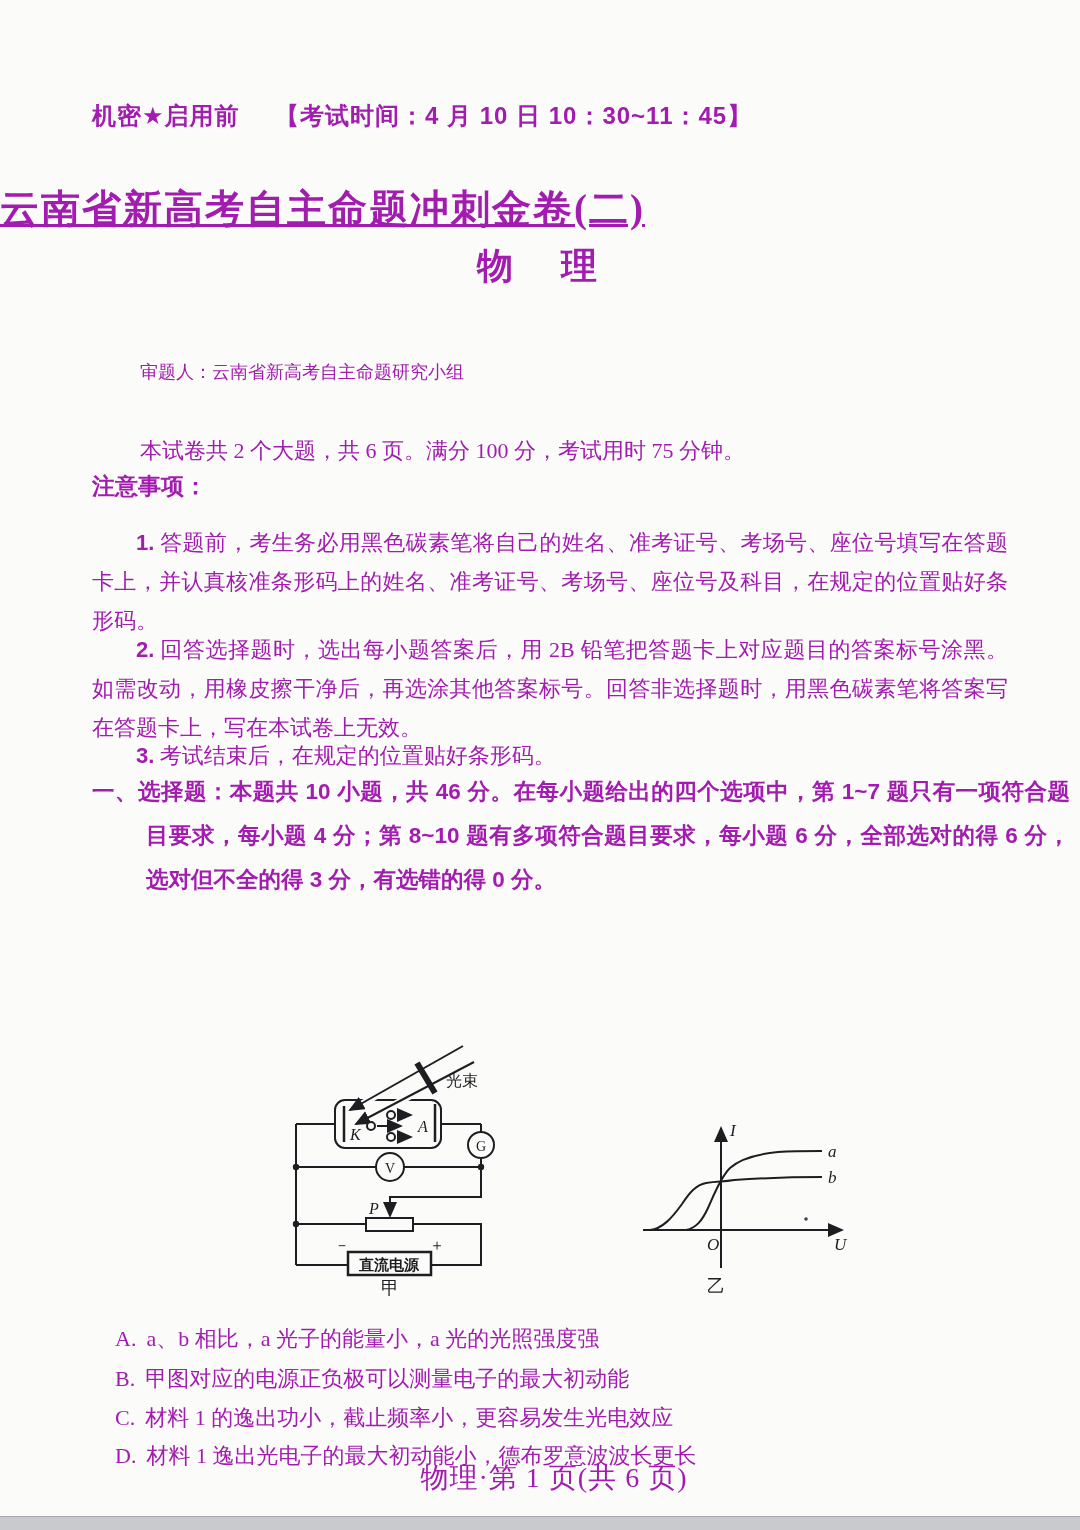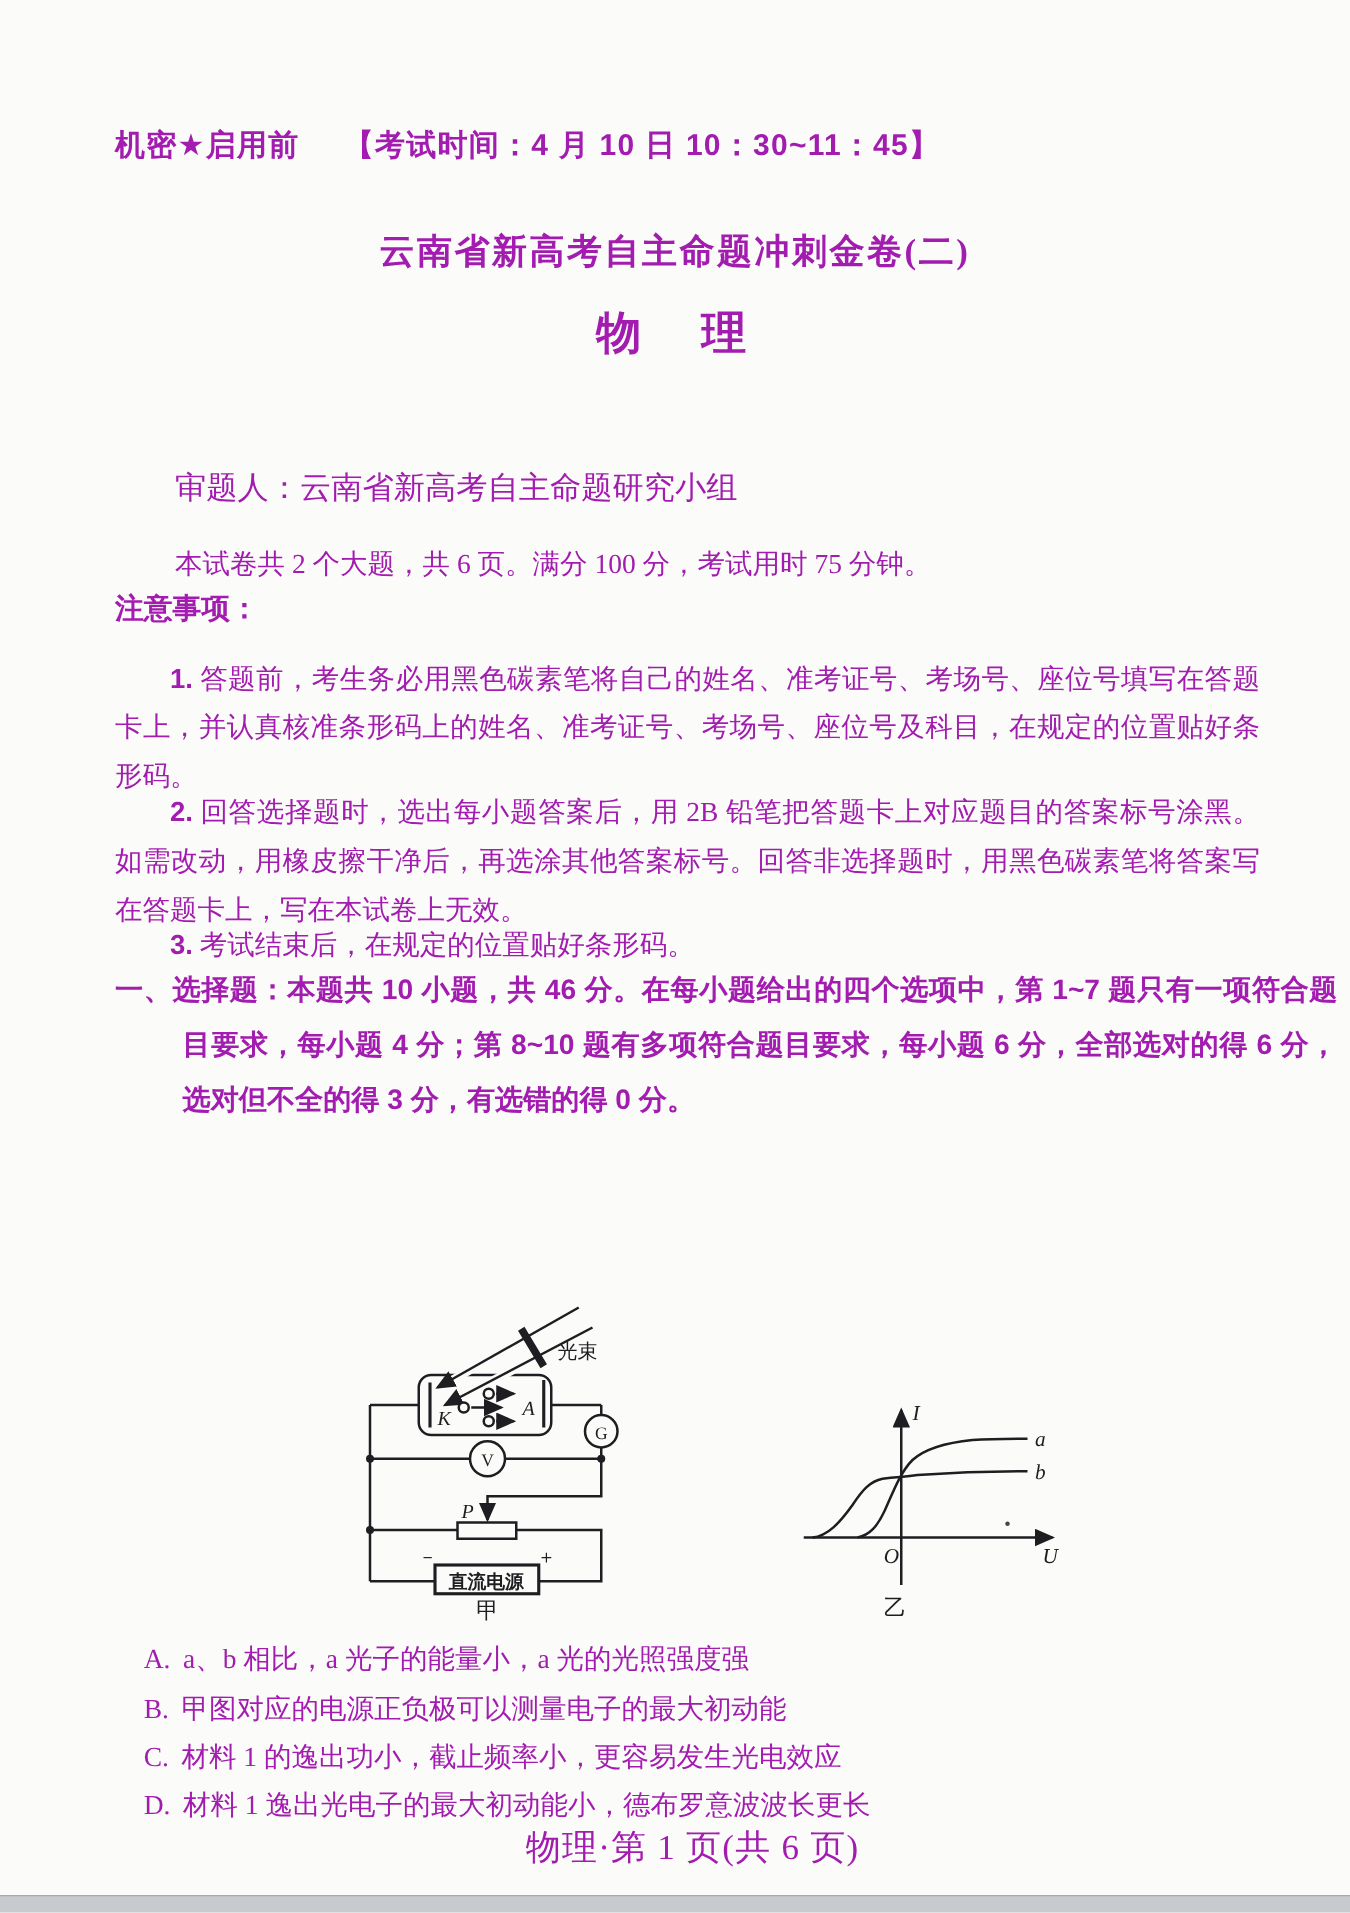--- a/index.html
+++ b/index.html
@@ -12,7 +12,7 @@
   .hei{font-family:"Liberation Sans","DejaVu Sans",sans-serif;font-weight:700;}
   .secret{left:92px;top:100px;font-size:24px;letter-spacing:1px;}
   .examtime{left:275px;top:100px;font-size:24px;letter-spacing:1px;}
-  .title{left:0;top:182px;width:100%;text-align:center;font-size:28px;font-weight:900;letter-spacing:2px;}
+  .title{left:0;top:182px;width:100%;text-align:left;font-size:39px;font-weight:900;letter-spacing:2px;text-decoration:underline;}
   .subject{left:0;top:242px;width:100%;text-align:center;font-size:36px;font-weight:900;letter-spacing:6px;}
   .proposer{left:140px;top:330px;font-size:22px;}
   .reviewer{left:140px;top:373px;font-size:25px;}

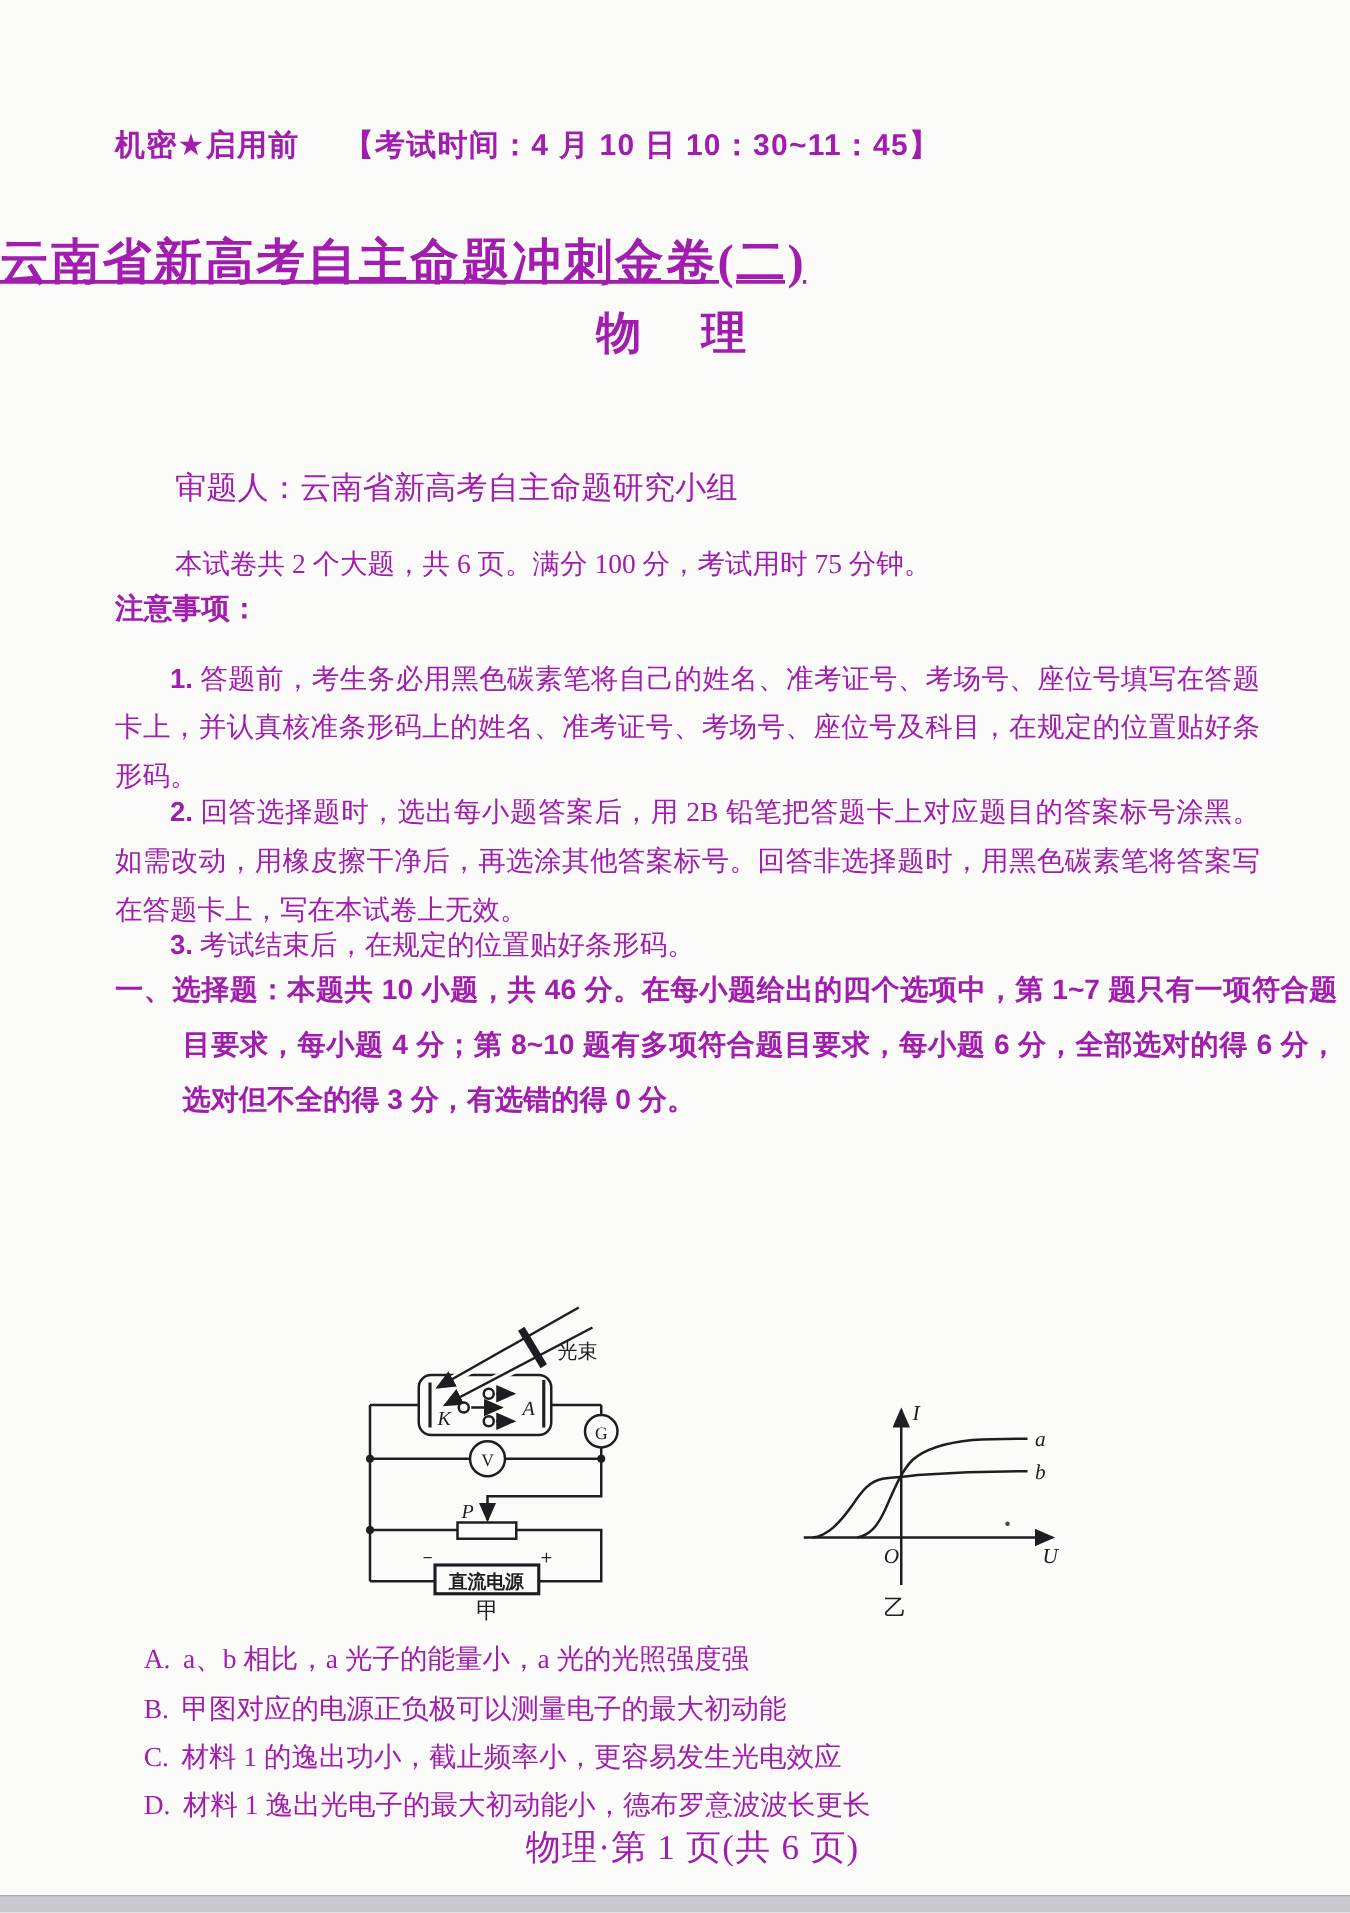--- a/index.html
+++ b/index.html
@@ -15,7 +15,7 @@
   .title{left:0;top:182px;width:100%;text-align:left;font-size:39px;font-weight:900;letter-spacing:2px;text-decoration:underline;}
   .subject{left:0;top:242px;width:100%;text-align:center;font-size:36px;font-weight:900;letter-spacing:6px;}
   .proposer{left:140px;top:330px;font-size:22px;}
-  .reviewer{left:140px;top:373px;font-size:25px;}
+  .reviewer{left:140px;top:360px;font-size:18px;}
   .intro{left:140px;top:436px;font-size:22px;}
   .notice-title{left:92px;top:471px;font-size:23px;}
   .para{font-size:22px;line-height:39px;width:916px;text-align:justify;}

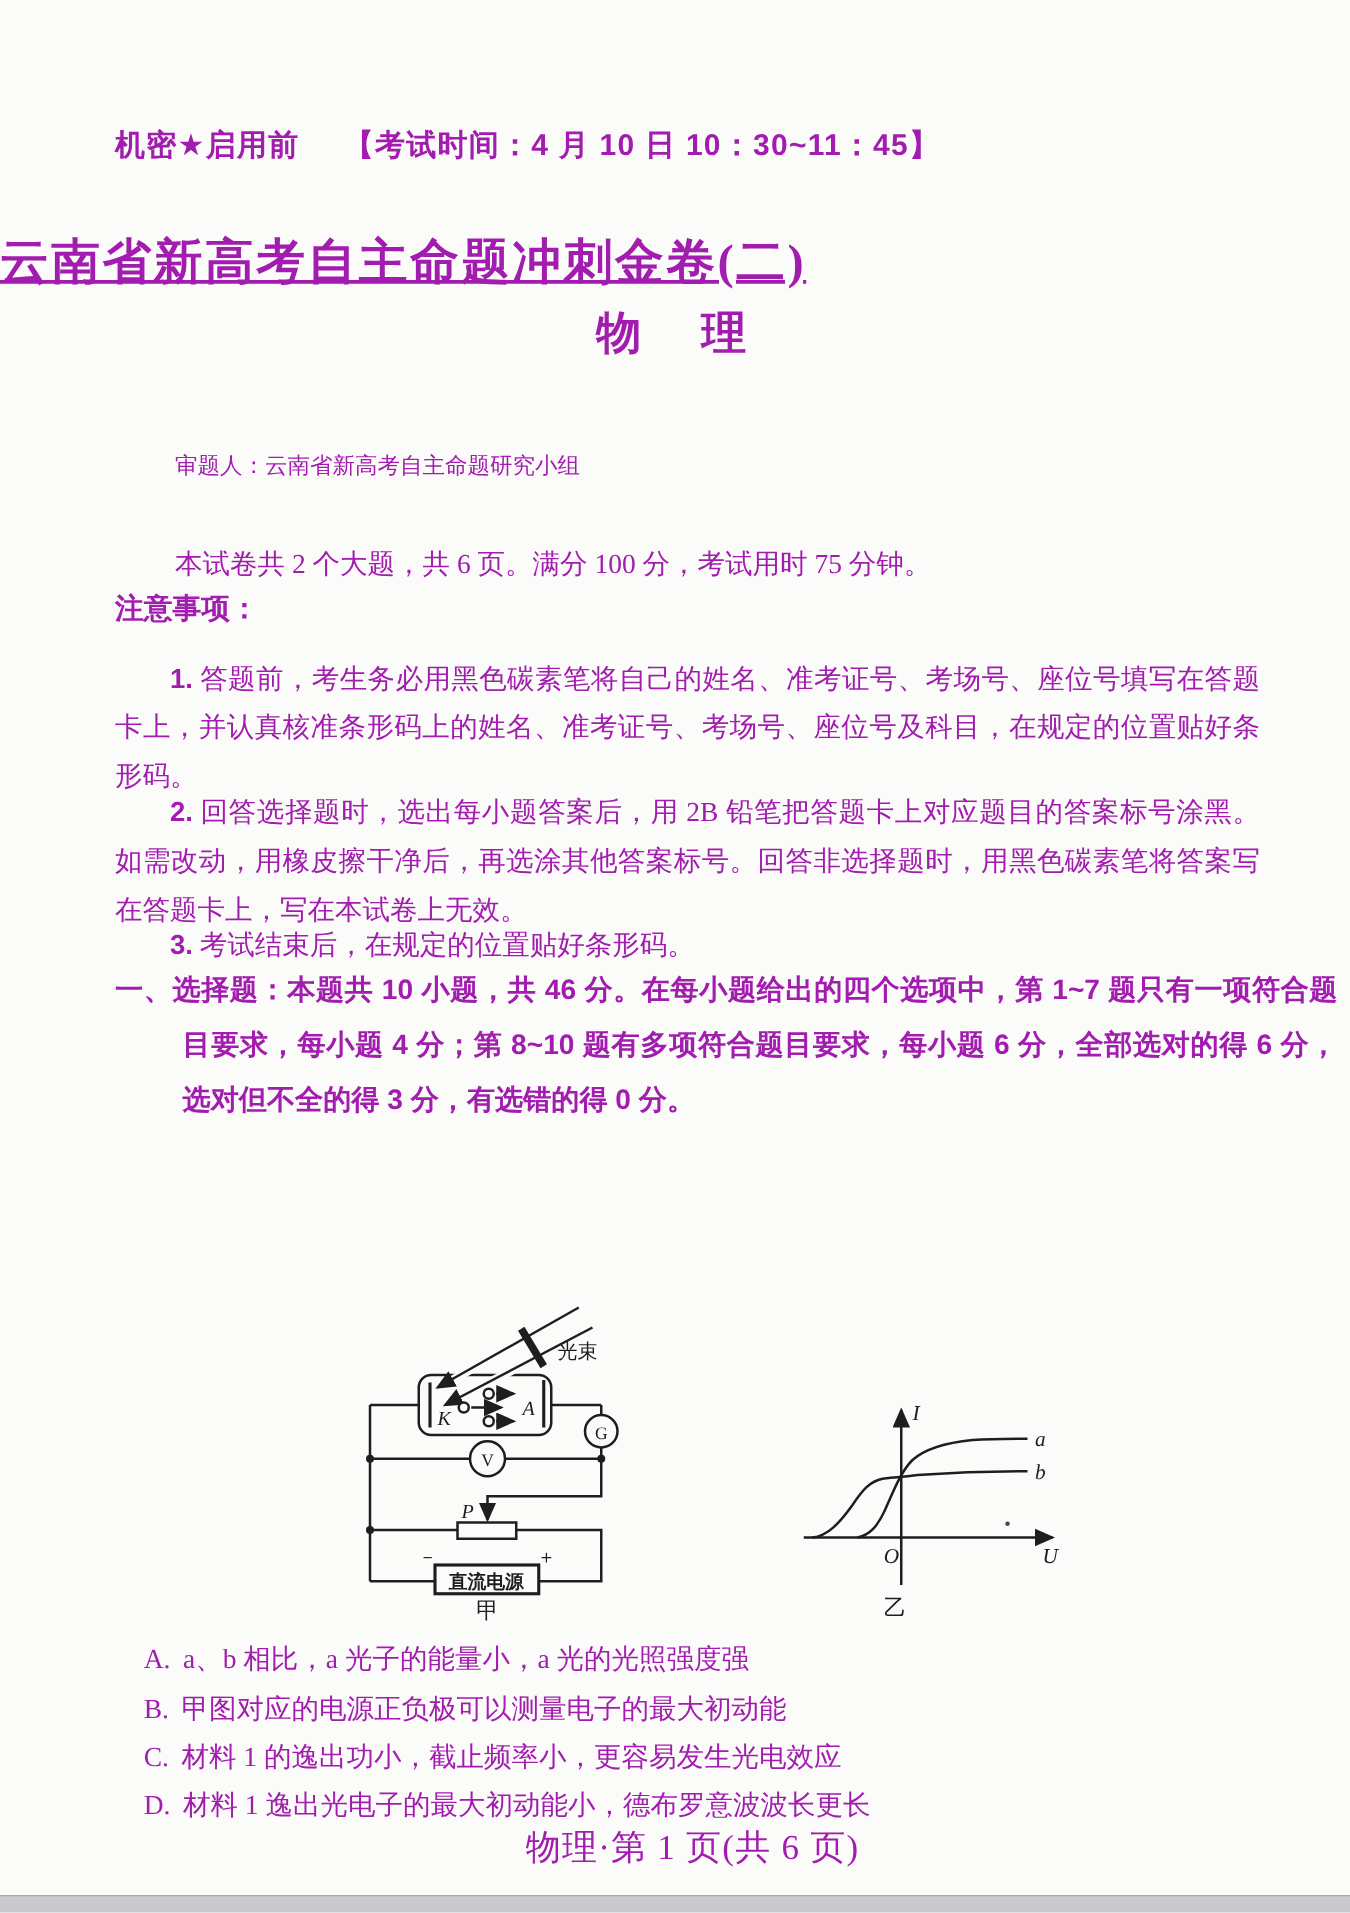--- a/index.html
+++ b/index.html
@@ -27,7 +27,7 @@
     padding-left:54px;text-indent:-54px;text-align:justify;}
   .q1{left:90px;top:896px;width:932px;font-size:22px;line-height:39.5px;
     padding-left:28px;text-indent:-28px;text-align:justify;}
-  .opt{left:115px;font-size:22px;white-space:nowrap;}
+  .opt{left:115px;font-size:22px;white-space:nowrap;margin-top:12px;}
   .optA{top:1312px;} .optB{top:1352px;} .optC{top:1391px;} .optD{top:1429px;}
   .opt .lab{margin-right:10px;}
   .footer{left:0;top:1459px;width:100%;text-align:center;font-size:28px;letter-spacing:1px;padding-left:28px;box-sizing:border-box;}

